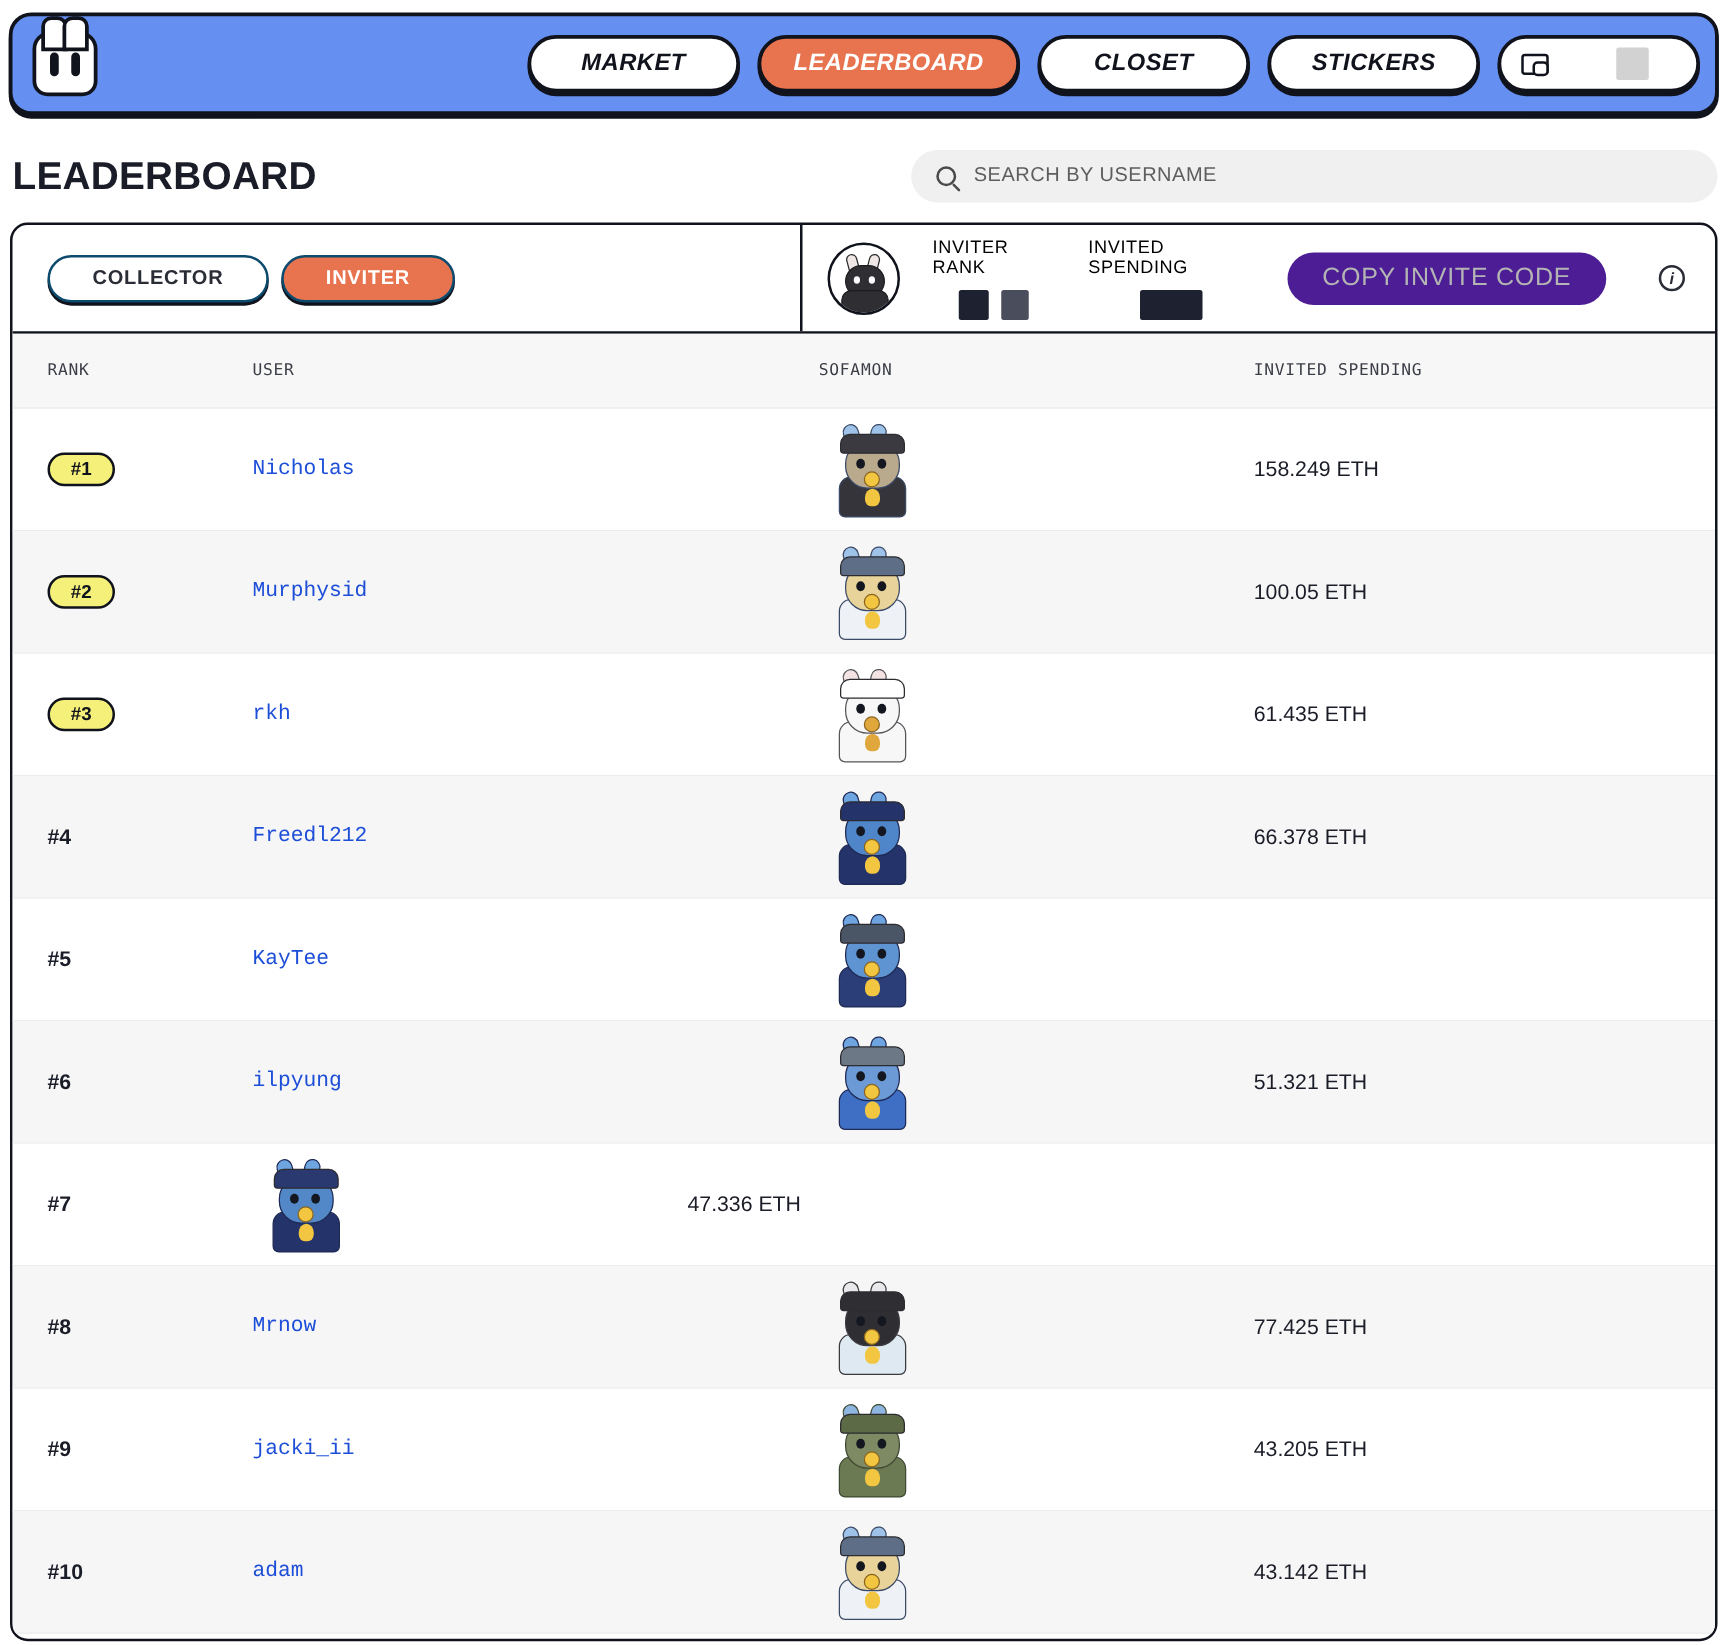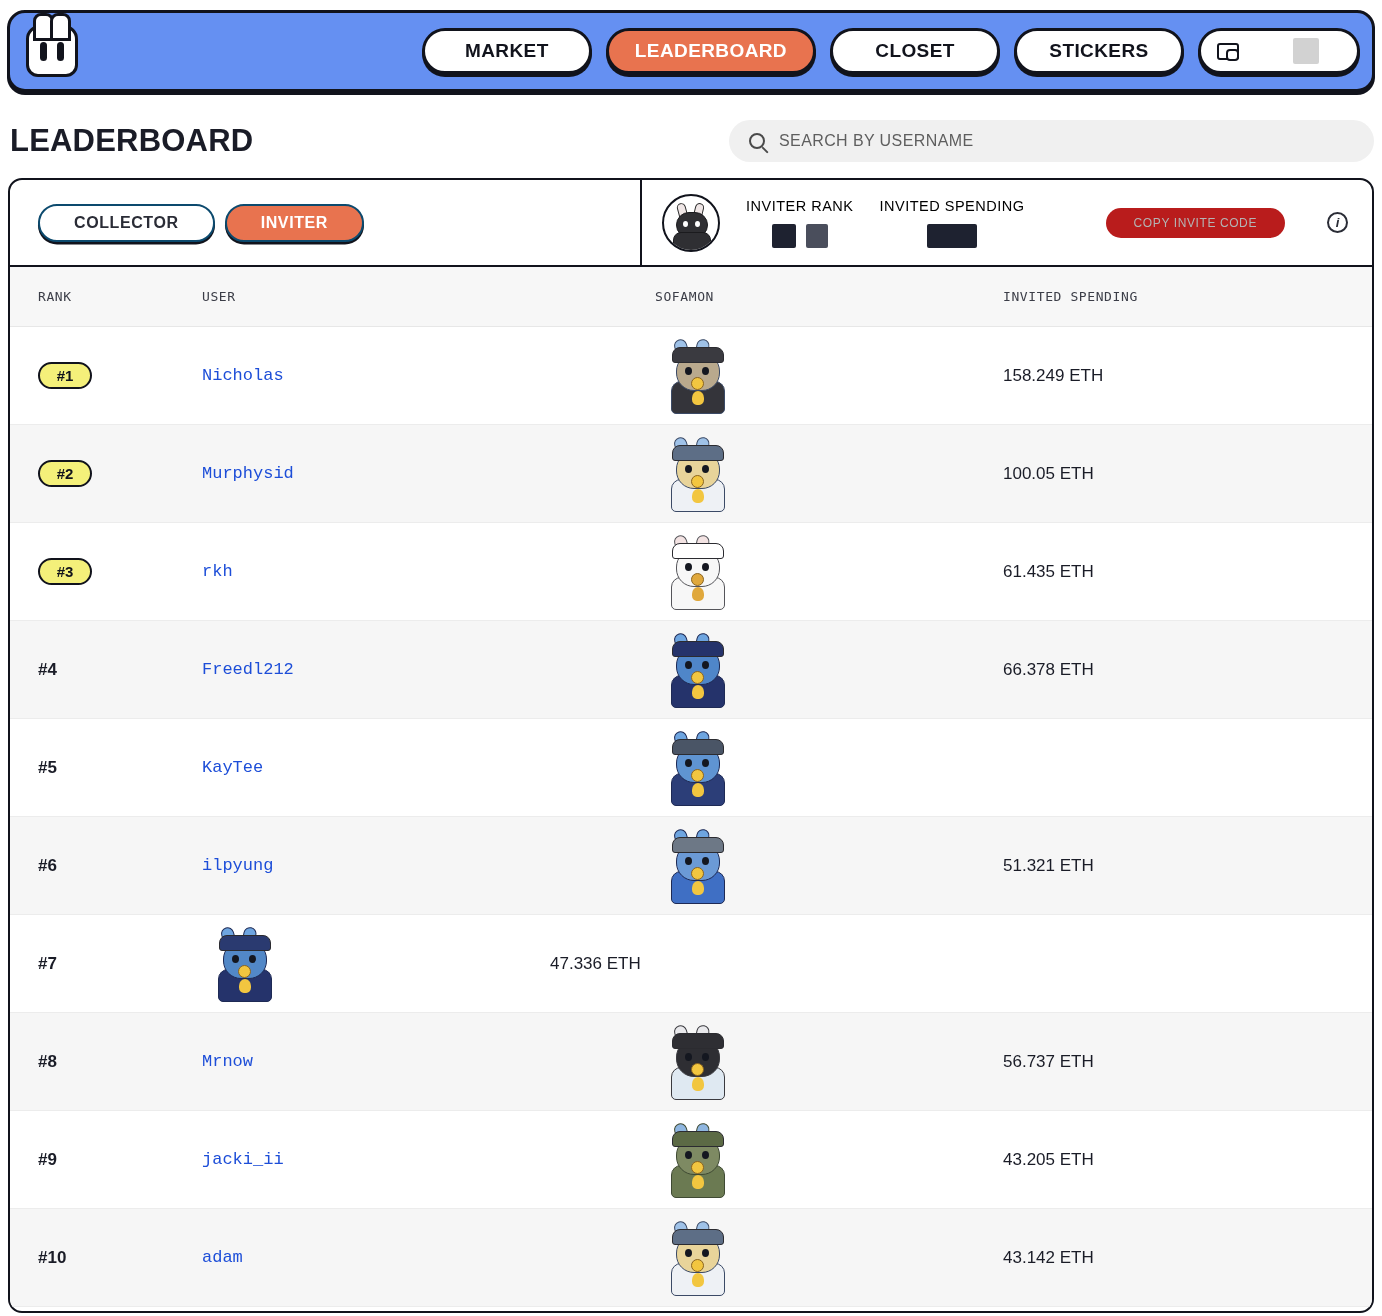--- a/index.html
+++ b/index.html
@@ -61,6 +61,7 @@
     box-shadow: 0 3px 0 #11131c;
     cursor: pointer;
     white-space: nowrap;
+    font-style: italic;
   }
   .nav-btn.active { background: #e8734f; color: #ffffff; }
   .nav-wallet {

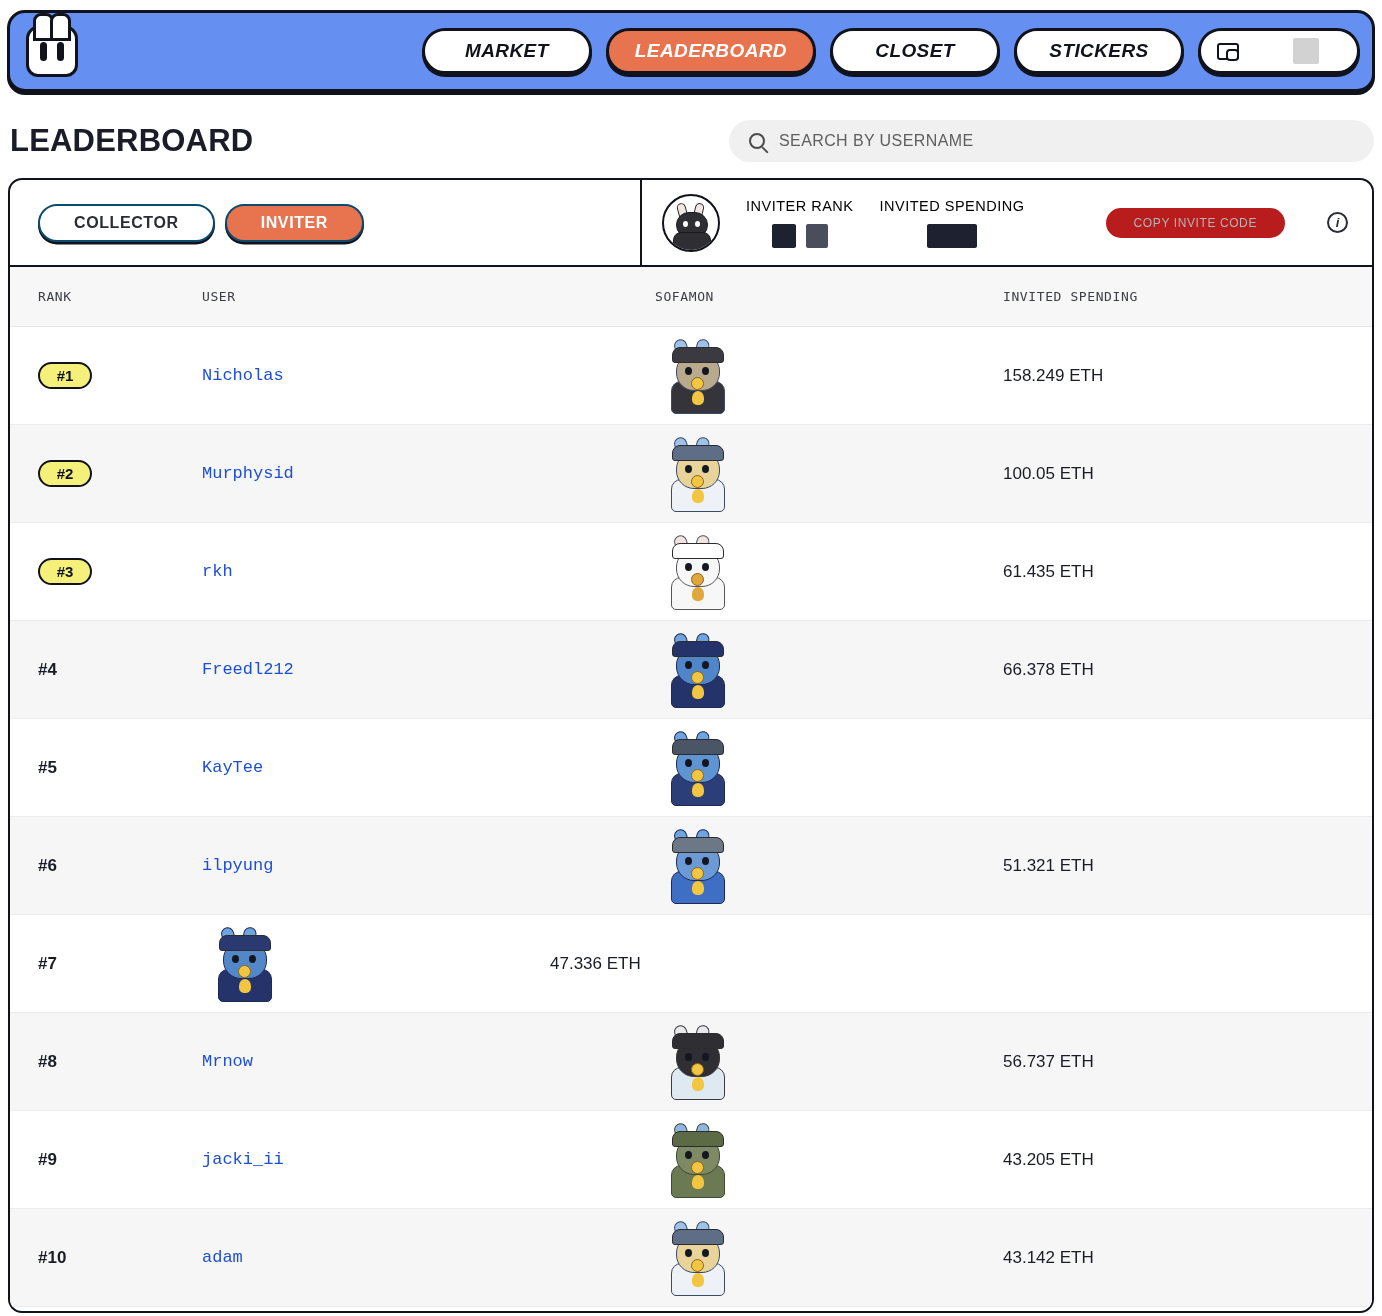--- a/index.html
+++ b/index.html
@@ -162,10 +162,10 @@
   .blk.alt { background: #4a4e5c; }
   .copy-btn {
     margin-left: auto;
-    height: 30px; padding: 0 28px;
-    background: #b91c1c; border-radius: 999px;
+    height: 42px; padding: 0 28px;
+    background: #4c1d95; border-radius: 999px;
     display: flex; align-items: center; justify-content: center;
-    font-size: 12px; color: #b4b4b4; letter-spacing: 0.6px;
+    font-size: 20px; color: #b4b4b4; letter-spacing: 0.6px;
     cursor: not-allowed; white-space: nowrap;
   }
   .info-icon {

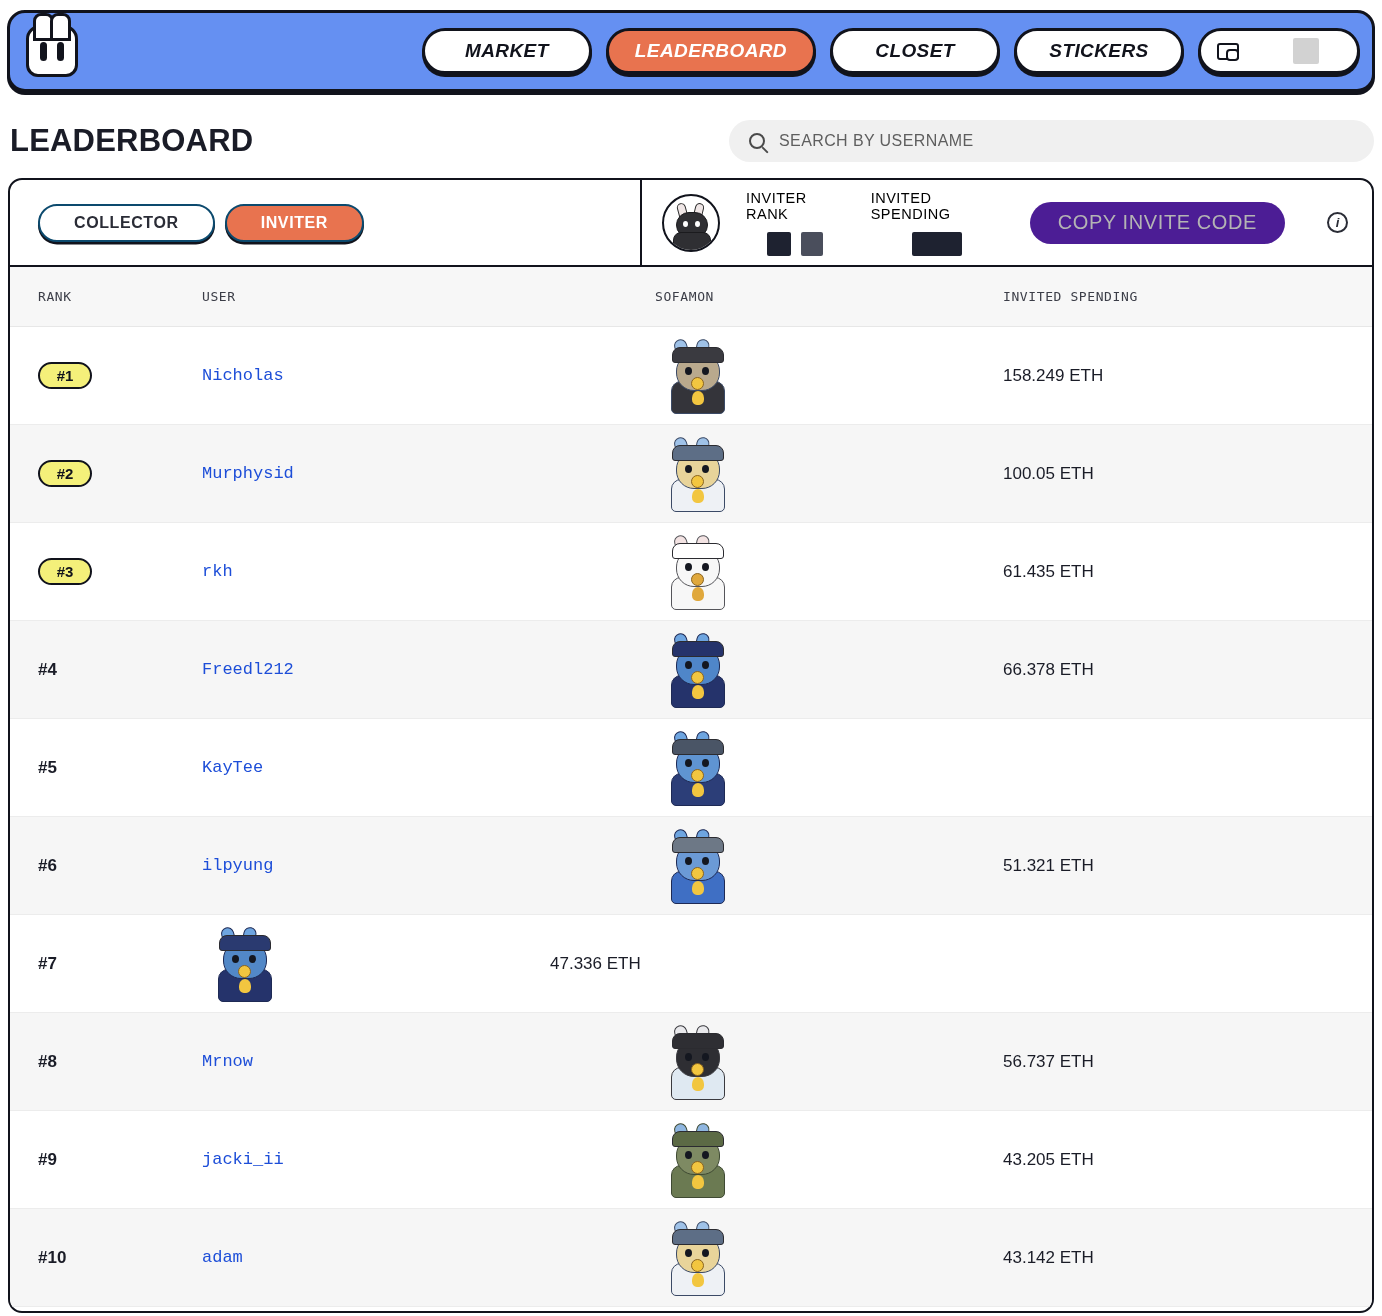--- a/index.html
+++ b/index.html
@@ -482,7 +482,7 @@
             <span class="emblem" style="background:#f2c640"></span>
           </span>
         </div>
-        <div class="c-spend"><span class="spend">56.737 ETH</span></div>
+        <div class="c-spend"><span class="spend">77.425 ETH</span></div>
       </div>
       <div class="row odd">
         <div class="c-rank"><span class="rank-plain">#9</span></div>

